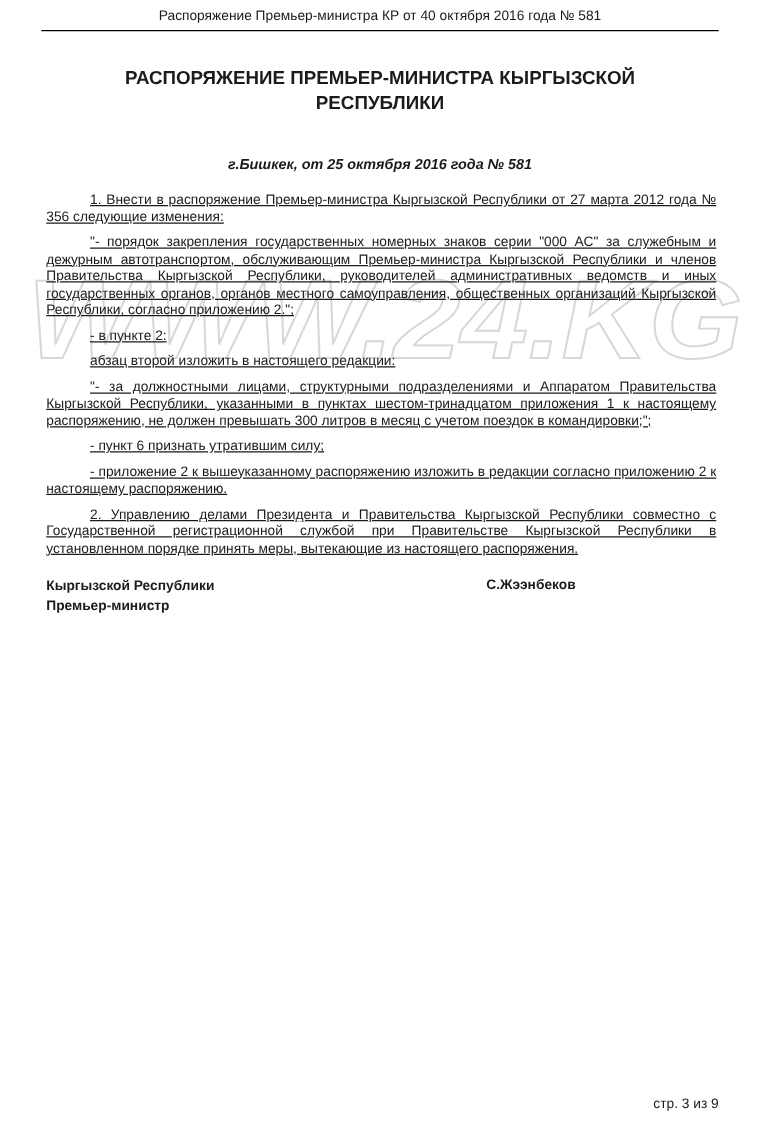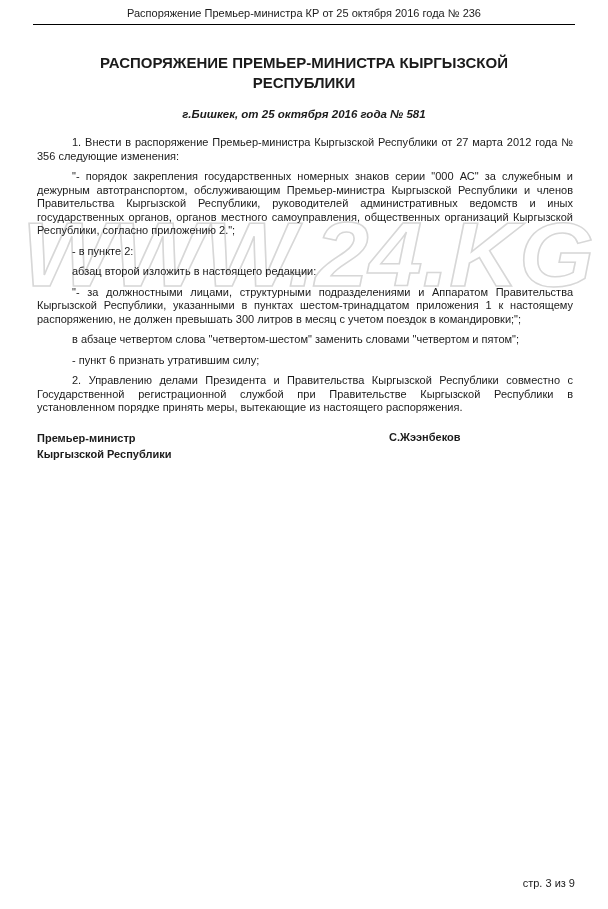--- a/index.html
+++ b/index.html
@@ -98,7 +98,7 @@
     <text x="2" y="80" textLength="572" lengthAdjust="spacingAndGlyphs">WWW.24.KG</text>
   </svg>
 
-  <div class="doc-header">Распоряжение Премьер-министра КР от 25 октября 2016 года № 236</div>
+  <div class="doc-header">Распоряжение Премьер-министра КР от 40 октября 2016 года № 581</div>
 
   <div class="header-rule"></div>
 

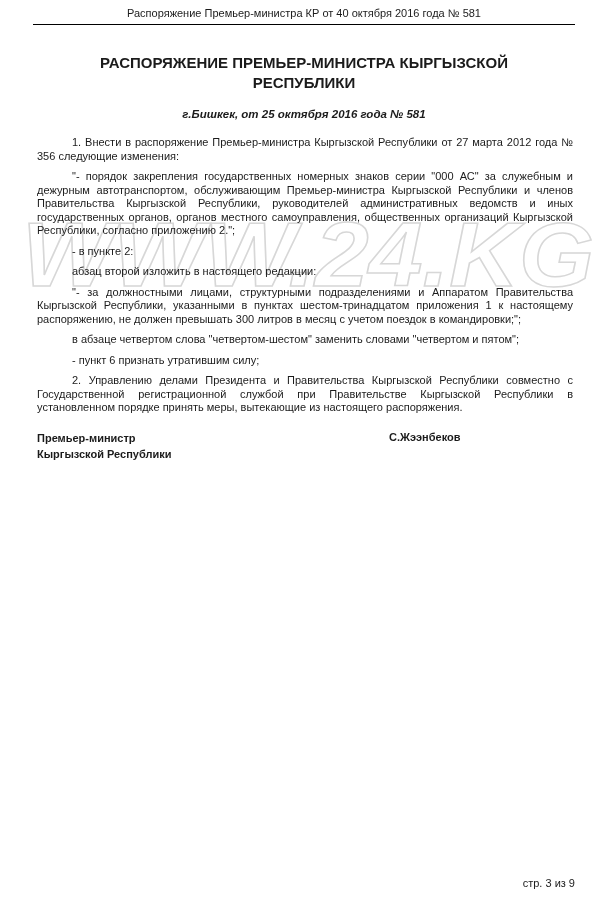--- a/index.html
+++ b/index.html
@@ -33,7 +33,7 @@
     line-height:20px;
   }
   .doc-subtitle{
-    margin-top:15px;
+    margin-top:33px;
     text-align:center;
     font-size:11.5px;
     font-weight:bold;

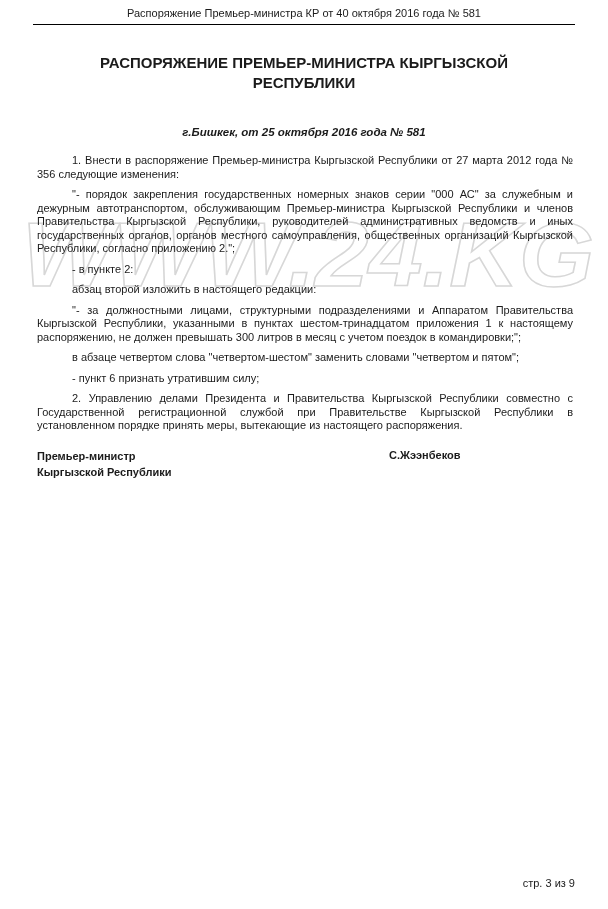--- a/index.html
+++ b/index.html
@@ -47,6 +47,7 @@
     font-size:11px;
     line-height:13.5px;
     text-align:justify;
+    text-decoration:underline;
   }
   .doc-body p{
     margin:0 0 7px 0;

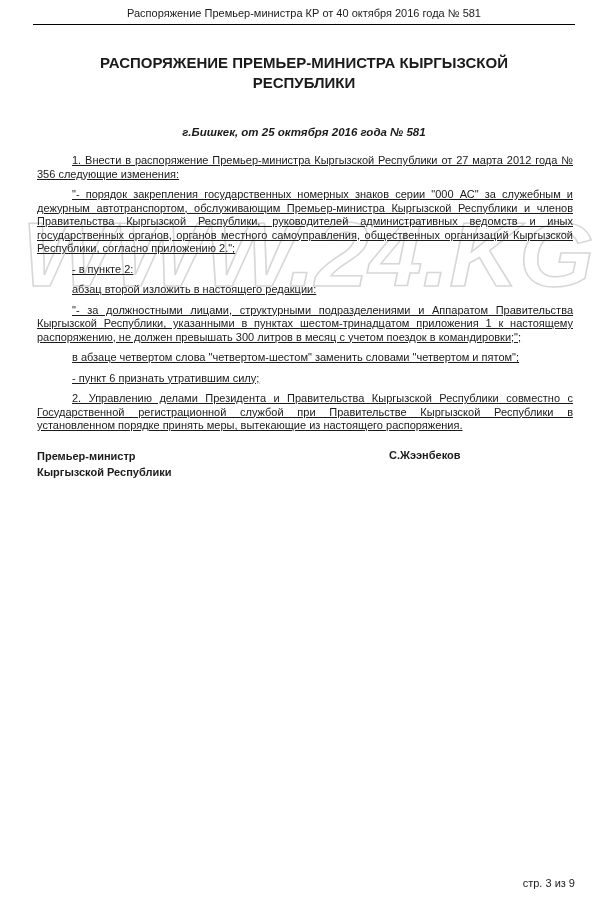--- a/index.html
+++ b/index.html
@@ -113,7 +113,6 @@
     <p>- в пункте 2:</p>
     <p>абзац второй изложить в настоящего редакции:</p>
     <p>"- за должностными лицами, структурными подразделениями и Аппаратом Правительства Кыргызской Республики, указанными в пунктах шестом-тринадцатом приложения 1 к настоящему распоряжению, не должен превышать 300 литров в месяц с учетом поездок в командировки;";</p>
-    <p>в абзаце четвертом слова "четвертом-шестом" заменить словами "четвертом и пятом";</p>
     <p>- пункт 6 признать утратившим силу;</p>
     <p>2. Управлению делами Президента и Правительства Кыргызской Республики совместно с Государственной регистрационной службой при Правительстве Кыргызской Республики в установленном порядке принять меры, вытекающие из настоящего распоряжения.</p>
   </div>

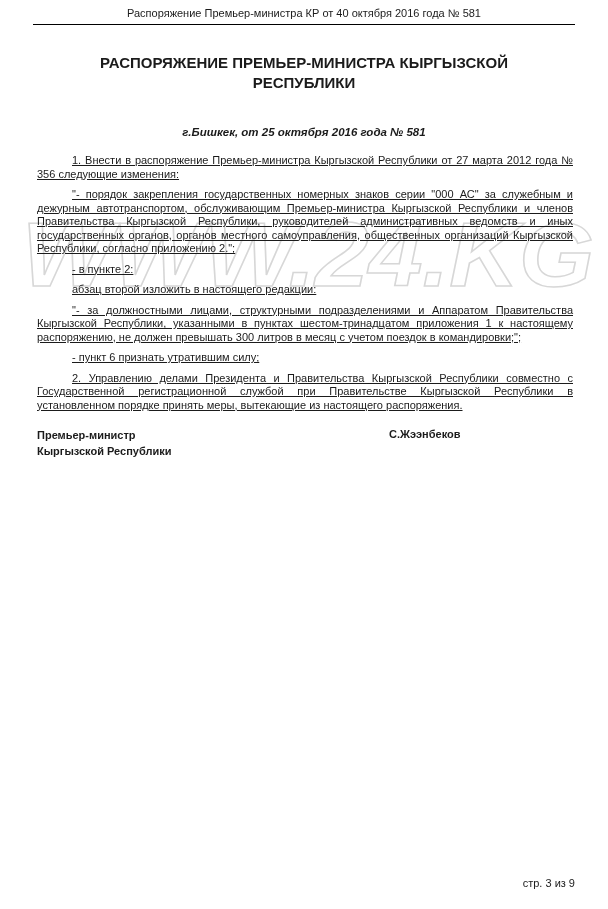--- a/index.html
+++ b/index.html
@@ -114,6 +114,7 @@
     <p>абзац второй изложить в настоящего редакции:</p>
     <p>"- за должностными лицами, структурными подразделениями и Аппаратом Правительства Кыргызской Республики, указанными в пунктах шестом-тринадцатом приложения 1 к настоящему распоряжению, не должен превышать 300 литров в месяц с учетом поездок в командировки;";</p>
     <p>- пункт 6 признать утратившим силу;</p>
+    <p>- приложение 2 к вышеуказанному распоряжению изложить в редакции согласно приложению 2 к настоящему распоряжению.</p>
     <p>2. Управлению делами Президента и Правительства Кыргызской Республики совместно с Государственной регистрационной службой при Правительстве Кыргызской Республики в установленном порядке принять меры, вытекающие из настоящего распоряжения.</p>
   </div>
 

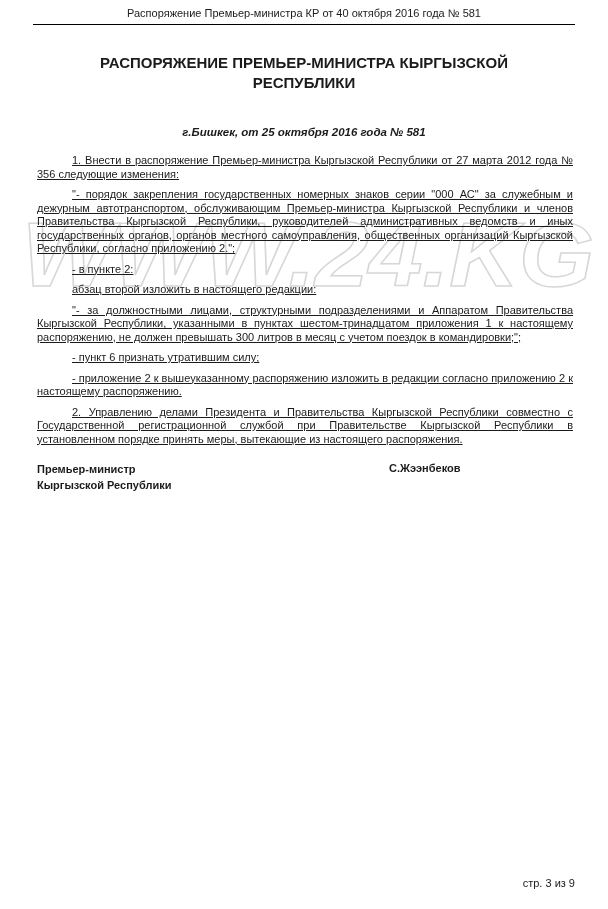--- a/index.html
+++ b/index.html
@@ -119,8 +119,8 @@
   </div>
 
   <div class="signature">
+    <div>Кыргызской Республики</div>
     <div>Премьер-министр</div>
-    <div>Кыргызской Республики</div>
     <span class="signature-name">С.Жээнбеков</span>
   </div>
 

